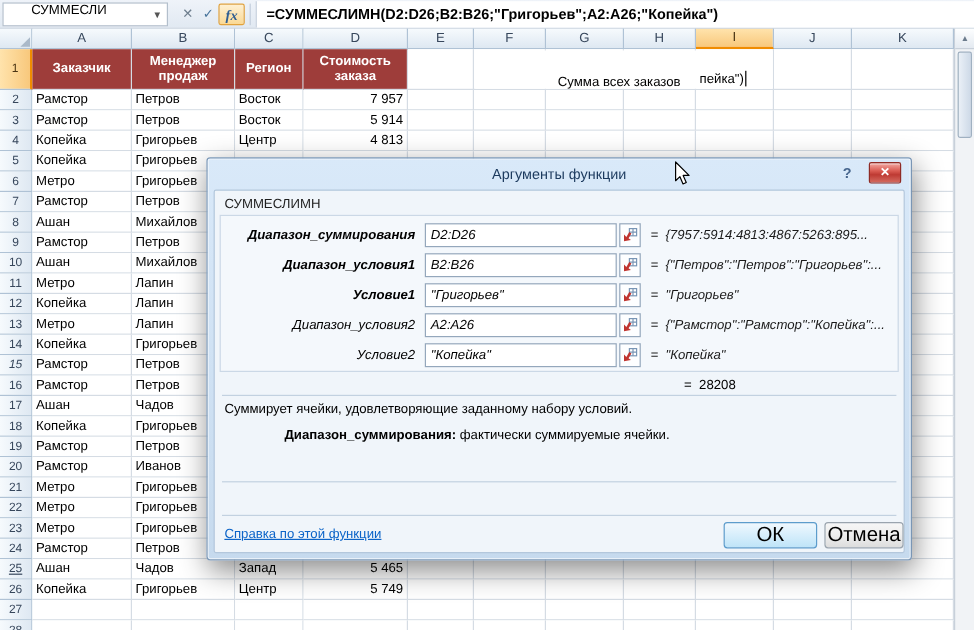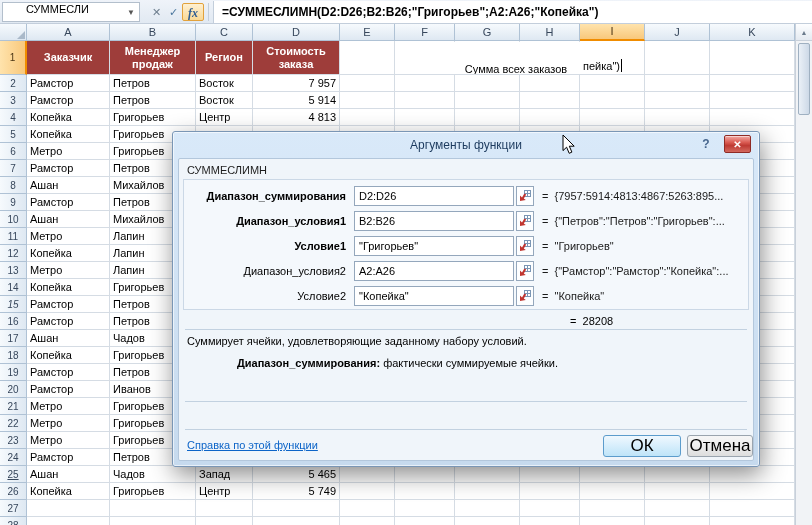--- a/index.html
+++ b/index.html
@@ -72,7 +72,7 @@
     background:#F0F5FA; border:1px solid #B3C7DC; border-radius:2px; }
   .dlg-fn { position:absolute; left:8px; top:5px; color:#1E1E1E; }
   .dlg-fields { position:absolute; left:4px; right:4px; top:20px; height:131px;
-    border:1px solid #CBD8E6; background:#F4F8FC; padding-top:3px; overflow:hidden; }
+    border:1px solid #CBD8E6; background:#F4F8FC; padding-top:3px; overflow:hidden;font-style:italic; }
   .f-row { height:25px; display:flex; align-items:center; }
   .f-label { width:170px; text-align:right; padding-right:8px; white-space:nowrap; overflow:hidden; }
   .f-label.req { font-weight:bold; }

